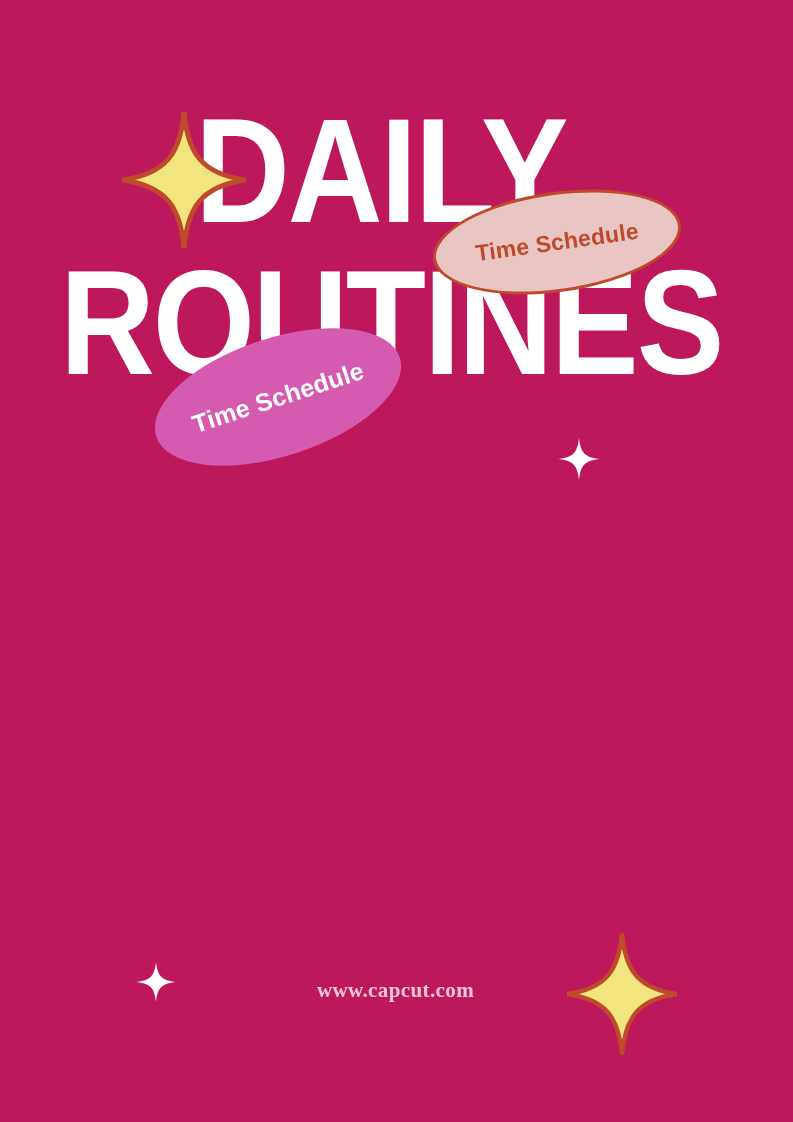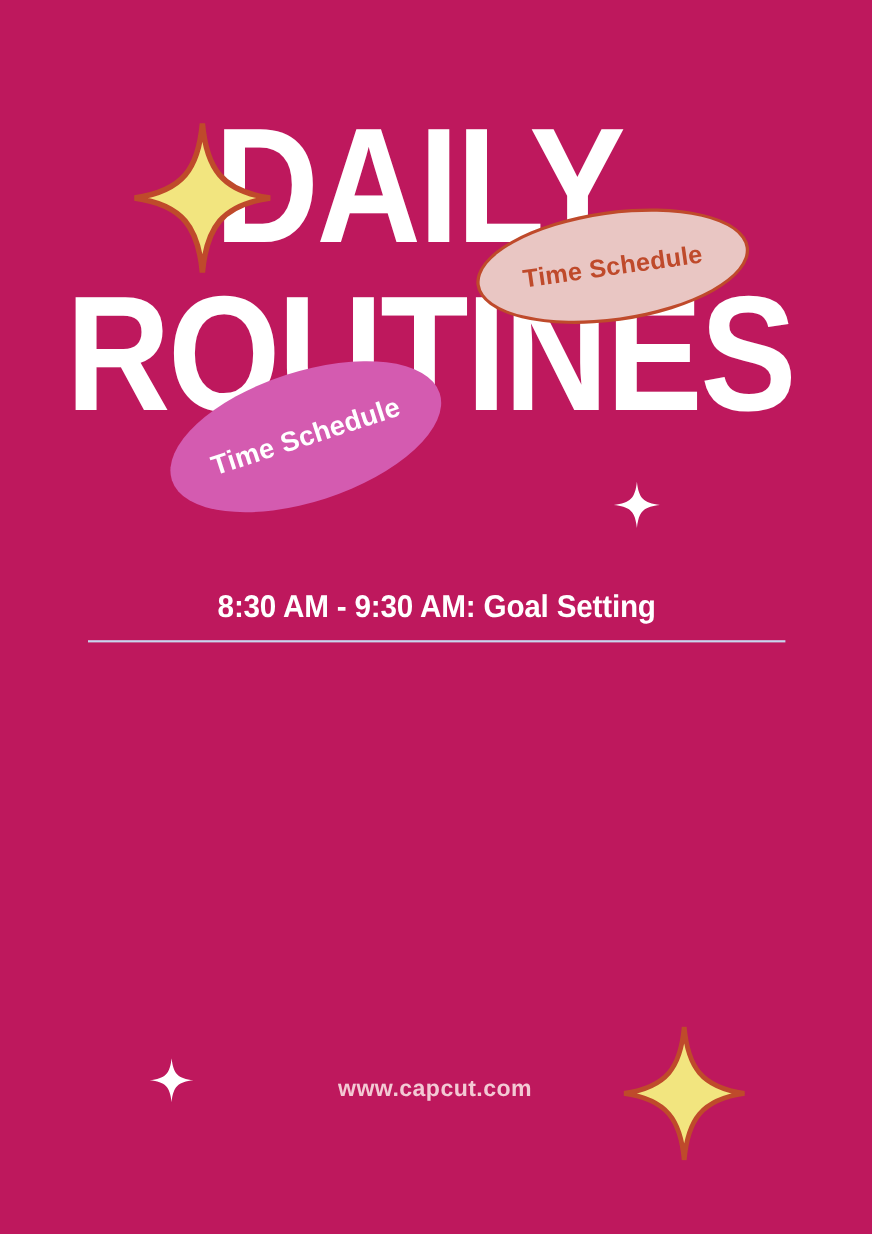--- a/index.html
+++ b/index.html
@@ -223,10 +223,6 @@
 
   <div class="schedule">
 
-    <div class="schedule-row schedule-row-0">
-      <div class="schedule-text">8:30 AM - 9:30 AM: Goal Setting</div>
-      <div class="schedule-divider"></div>
-    </div>
 
 
 

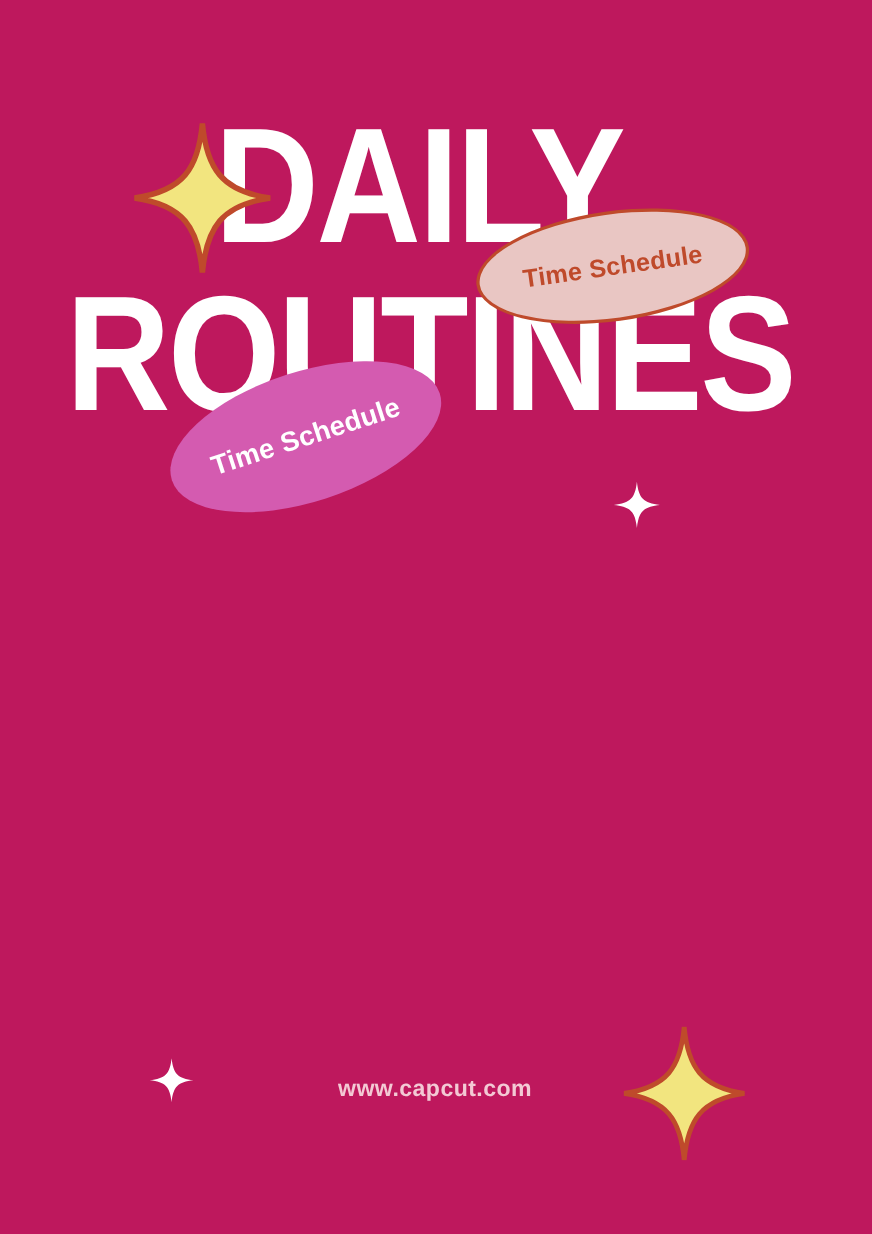--- a/index.html
+++ b/index.html
@@ -187,7 +187,7 @@
     font-size: 21px;
     font-weight: bold;
     letter-spacing: 0.4px;
-    font-family: Liberation Sans, sans-serif;
+    font-family: Liberation Serif, serif;
     transform: translateX(-1px);
   }
 </style>

